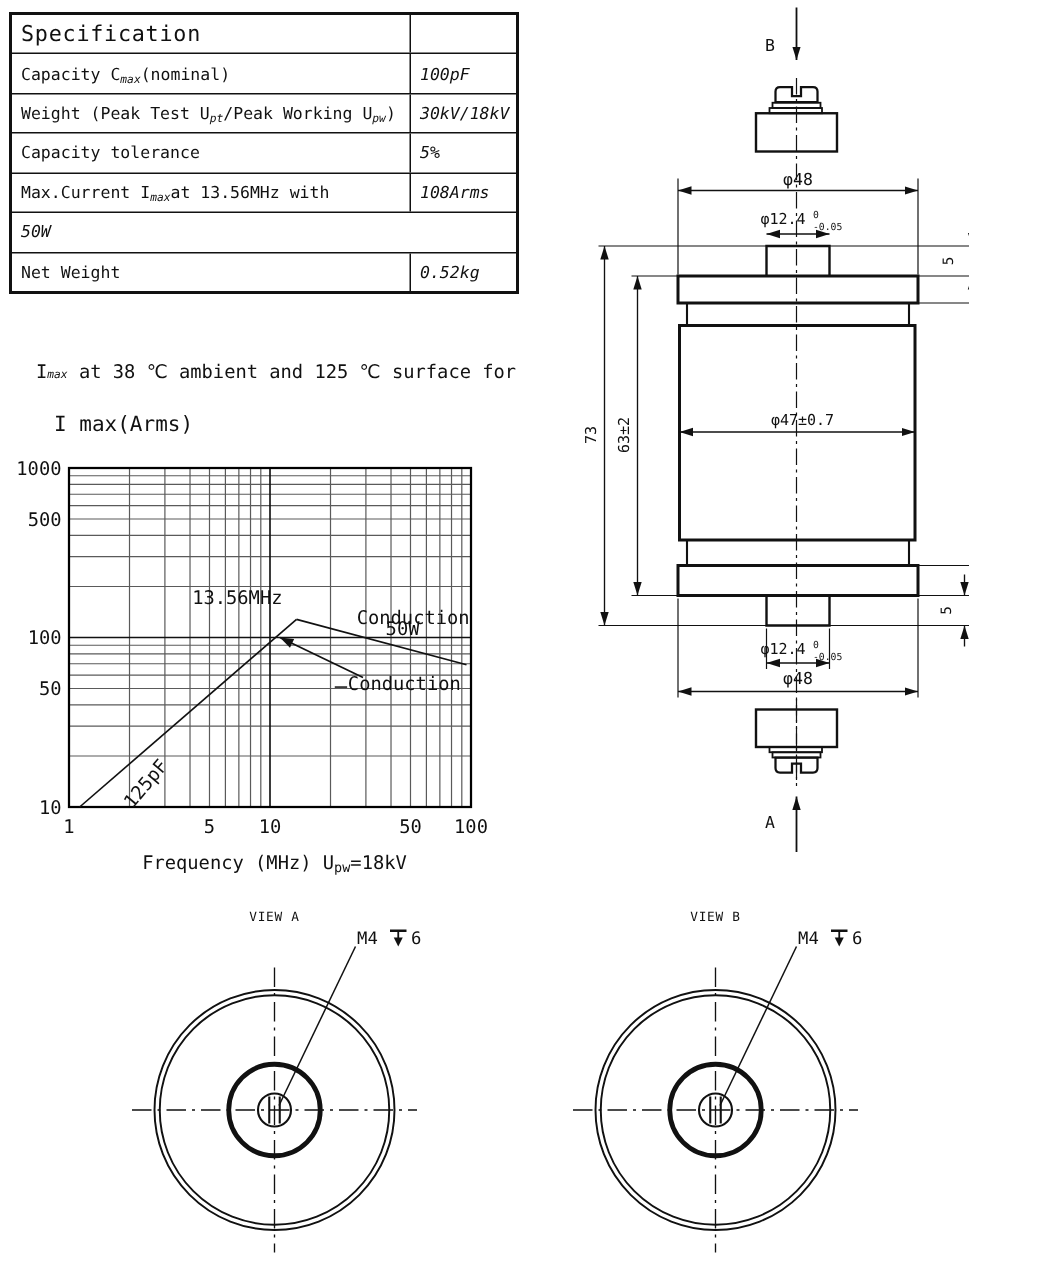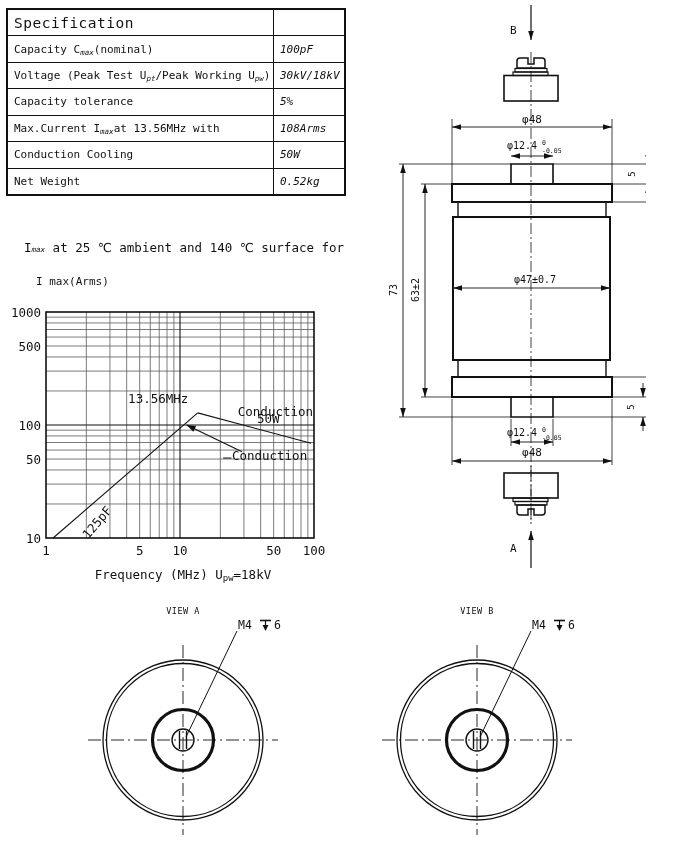--- a/index.html
+++ b/index.html
@@ -44,7 +44,7 @@
       </div>
       <div class="tr ">
         <div class="td label">
-          <span>Voltage (Peak Test U</span>
+          <span>Weight (Peak Test U</span>
           <span class="sb">pt</span>
           <span>/Peak Working U</span>
           <span class="sb">pw</span>

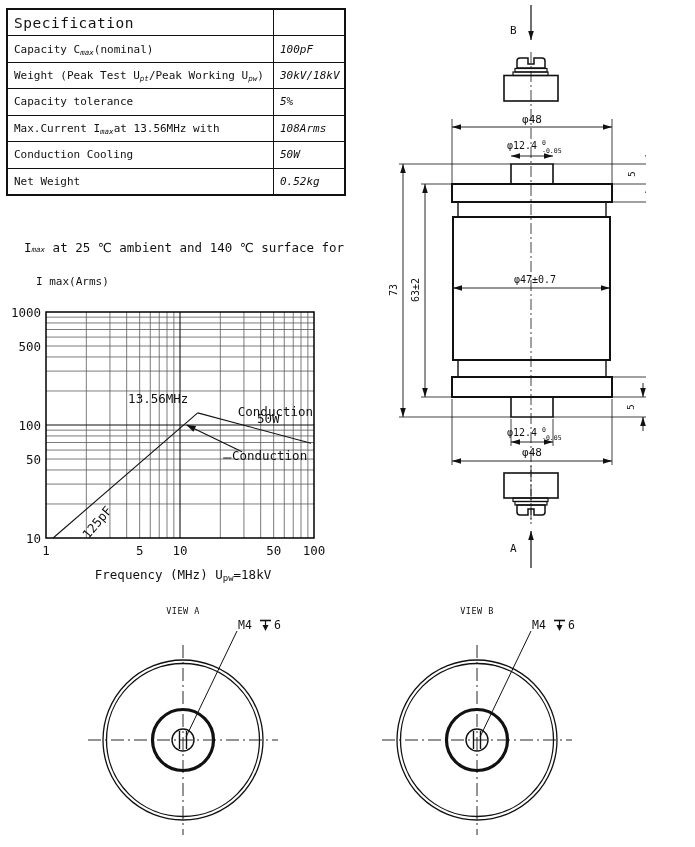--- a/index.html
+++ b/index.html
@@ -67,9 +67,6 @@
         <div class="td value">108Arms</div>
       </div>
       <div class="tr ">
-        <div class="td label">
-          <span>Conduction Cooling</span>
-        </div>
         <div class="td value">50W</div>
       </div>
       <div class="tr ">

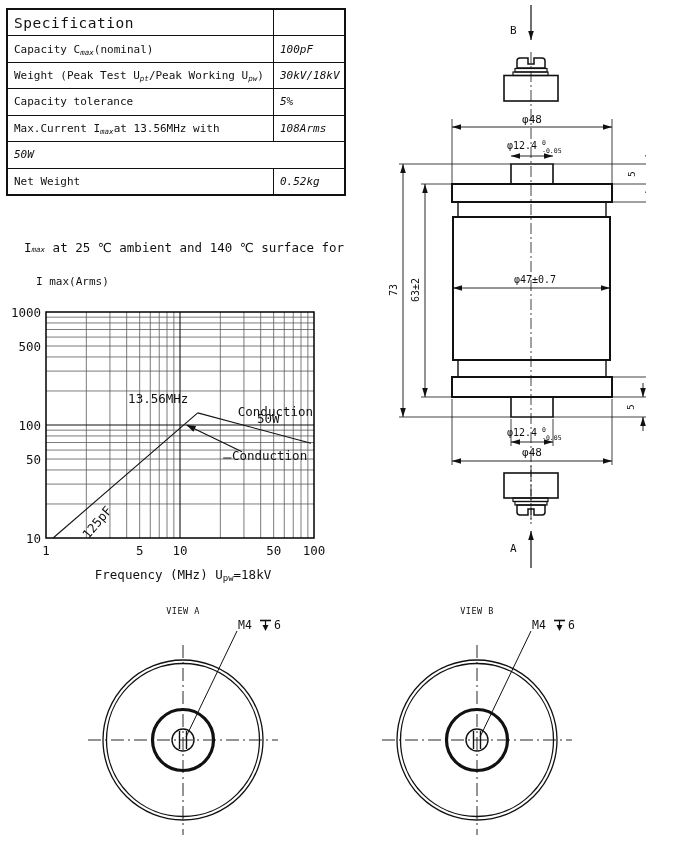--- a/index.html
+++ b/index.html
@@ -78,7 +78,7 @@
     </div>
 
   <div class="chart-title">
-    <div><span>I</span><span class="sb">max</span><span> at 25 ℃ ambient and 140 ℃ surface for</span></div>
+    <div><span>I</span><span class="sb">max</span><span> at 38 ℃ ambient and 125 ℃ surface for</span></div>
   </div>
   <div class="y-label">I max(Arms)</div>
 

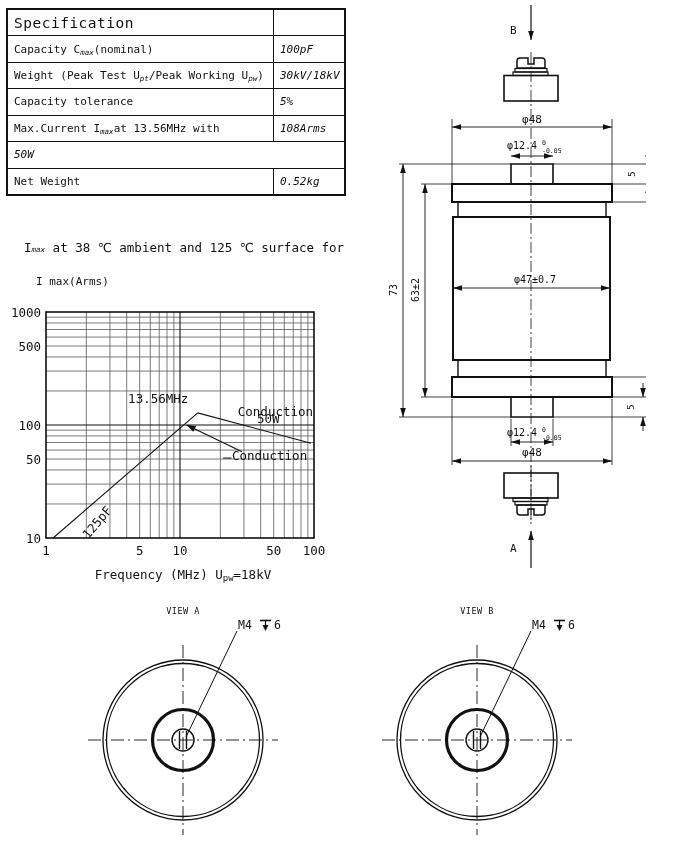--- a/index.html
+++ b/index.html
@@ -22,7 +22,7 @@
 
   
   .chart-title{position:absolute;left:24px;top:239px;font-size:12.5px;line-height:17px;}
-  .y-label{position:absolute;left:36px;top:275px;font-size:11px;}
+  .y-label{position:absolute;left:36px;top:275px;font-size:14px;}
 </style>
 </head>
 <body>

